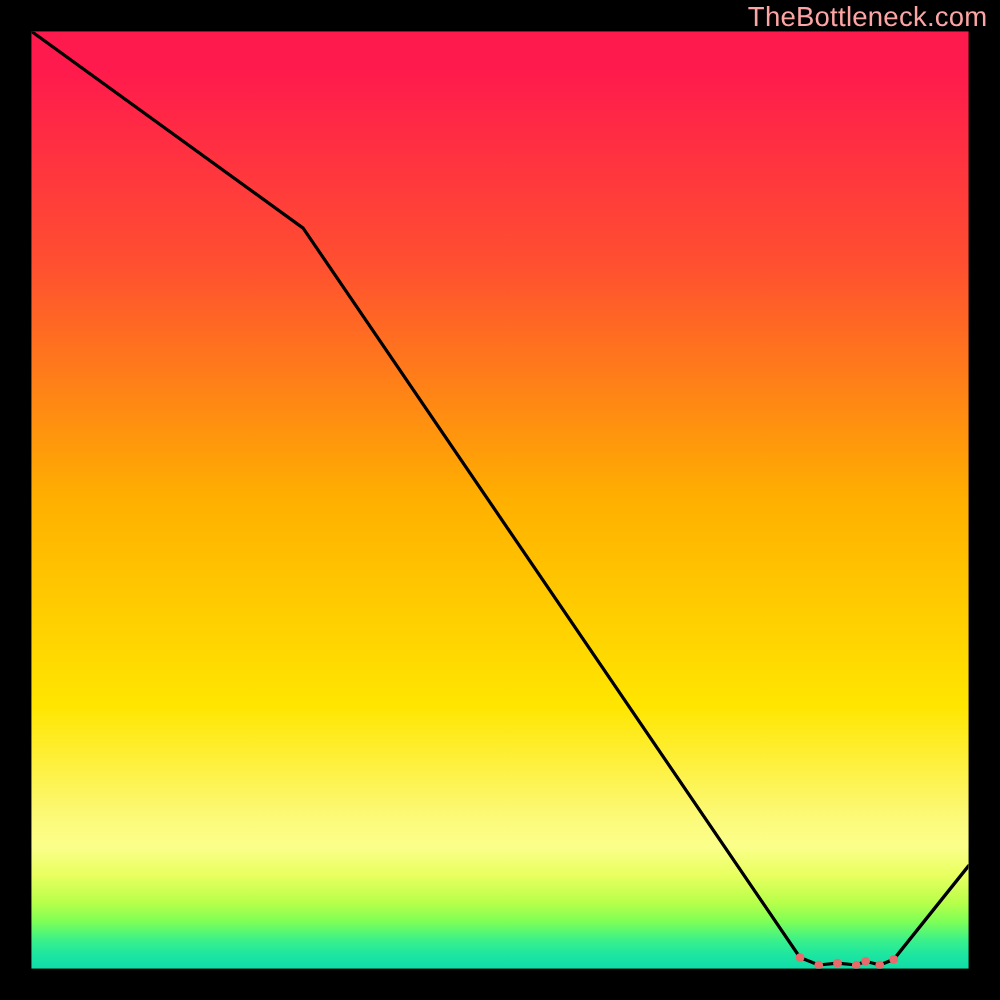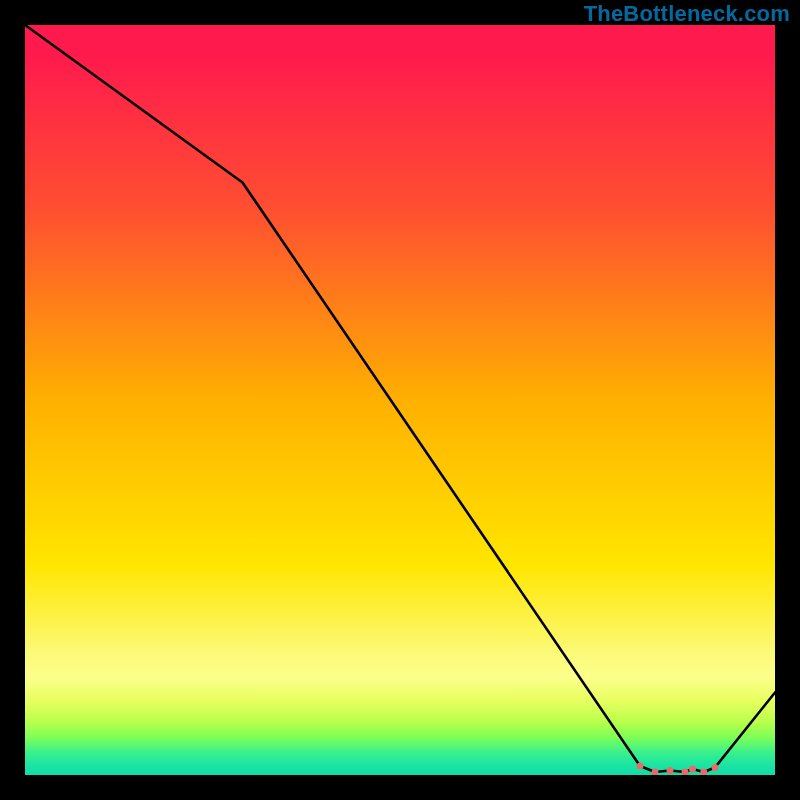--- a/index.html
+++ b/index.html
@@ -21,9 +21,9 @@
     position: absolute;
     top: 1px;
     right: 10px;
-    color: #0369a1;
+    color: #fca5a5;
     font-size: 22px;
-    font-weight: 700;
+    font-weight: 400;
     letter-spacing: 0.2px;
     z-index: 10;
     pointer-events: none;

